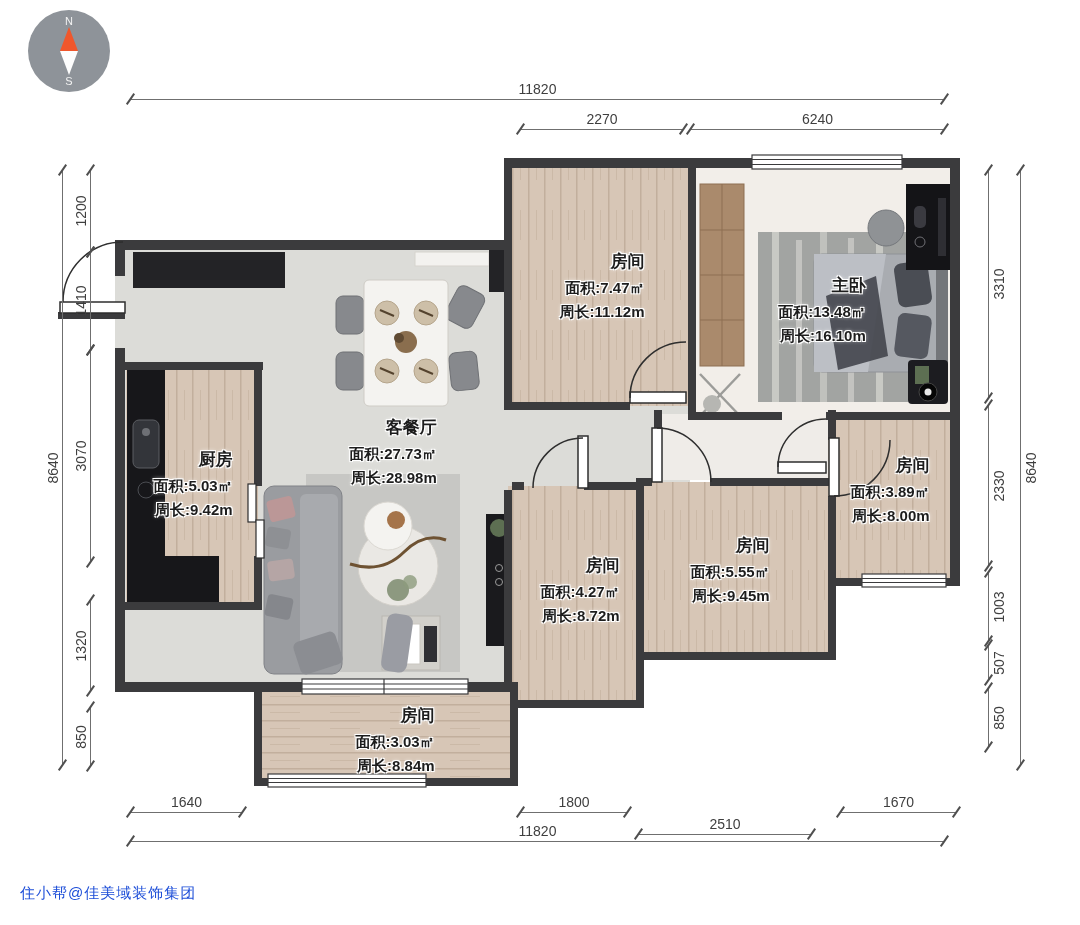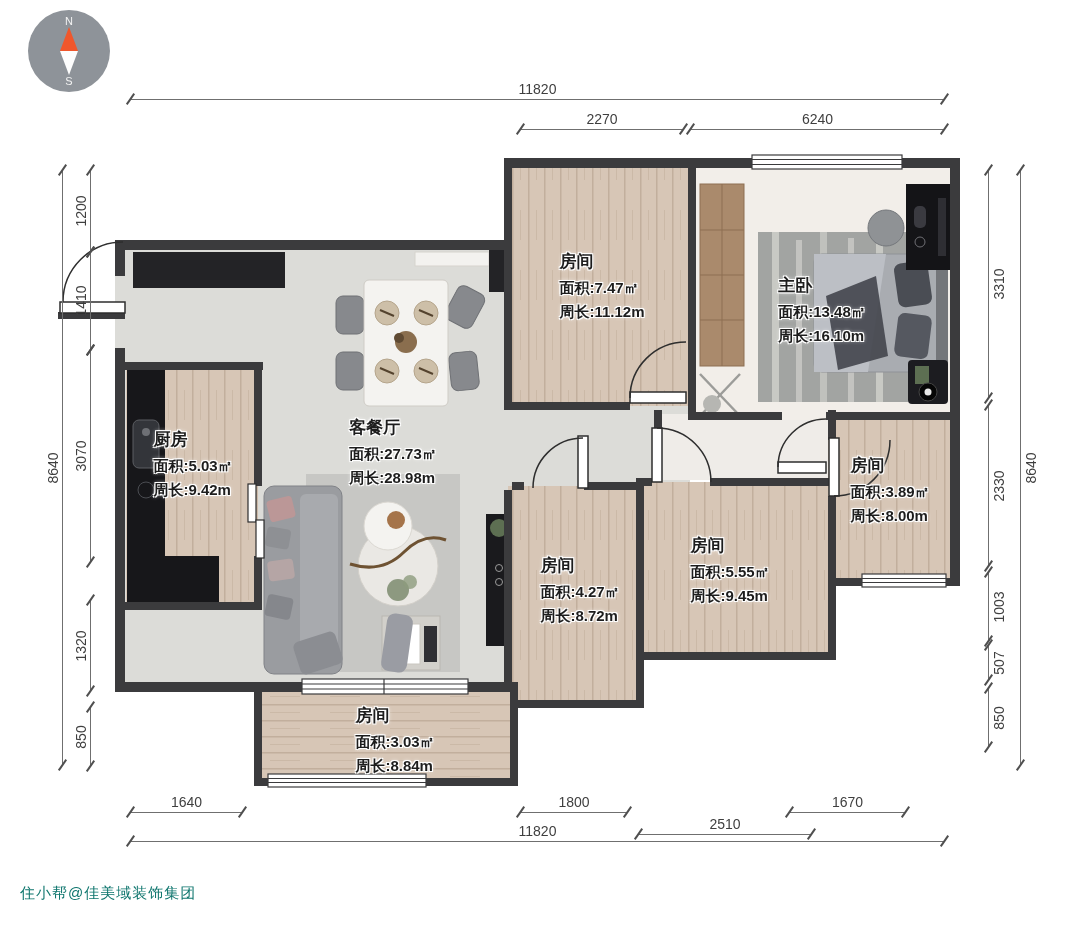--- a/index.html
+++ b/index.html
@@ -25,7 +25,7 @@
   .dim-v.lab-right .lbl{right:-10px;transform:translate(50%,-50%) rotate(-90deg);}
 
   
-  .room-label{position:absolute;transform:translateX(-50%);text-align:left;color:#1d1d1d;
+  .room-label{position:absolute;transform:translateX(-50%);text-align:right;color:#1d1d1d;
               font-weight:700;white-space:nowrap;z-index:5;
               text-shadow:-1px -1px 0 #fff,1px -1px 0 #fff,-1px 1px 0 #fff,1px 1px 0 #fff,0 0 4px #fff;}
   .room-label .rname{font-size:17px;margin-bottom:2px;line-height:24px;}

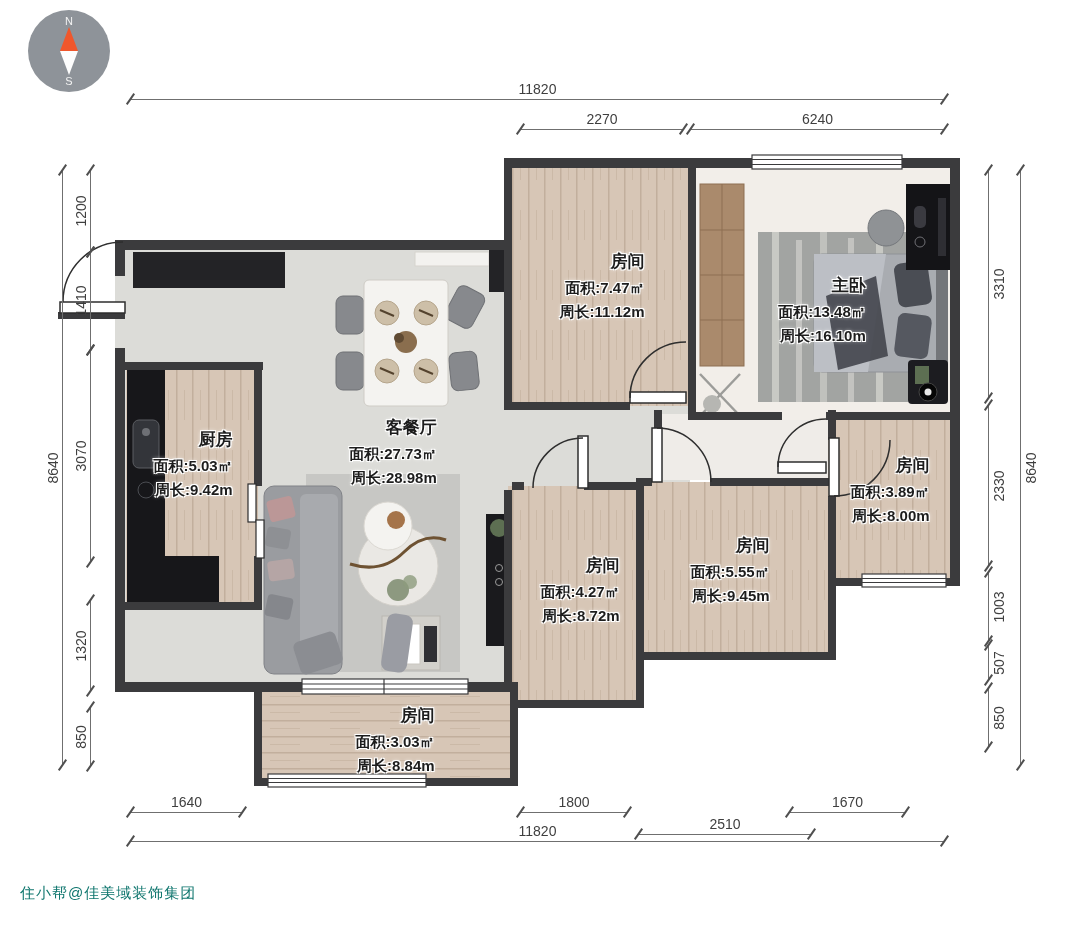--- a/index.html
+++ b/index.html
@@ -275,7 +275,7 @@
     <div class="rline">面积:27.73㎡</div>
     <div class="rline">周长:28.98m</div>
   </div>
-  <div class="room-label" style="left:193px;top:428px">
+  <div class="room-label" style="left:193px;top:448px">
     <div class="rname">厨房</div>
     <div class="rline">面积:5.03㎡</div>
     <div class="rline">周长:9.42m</div>

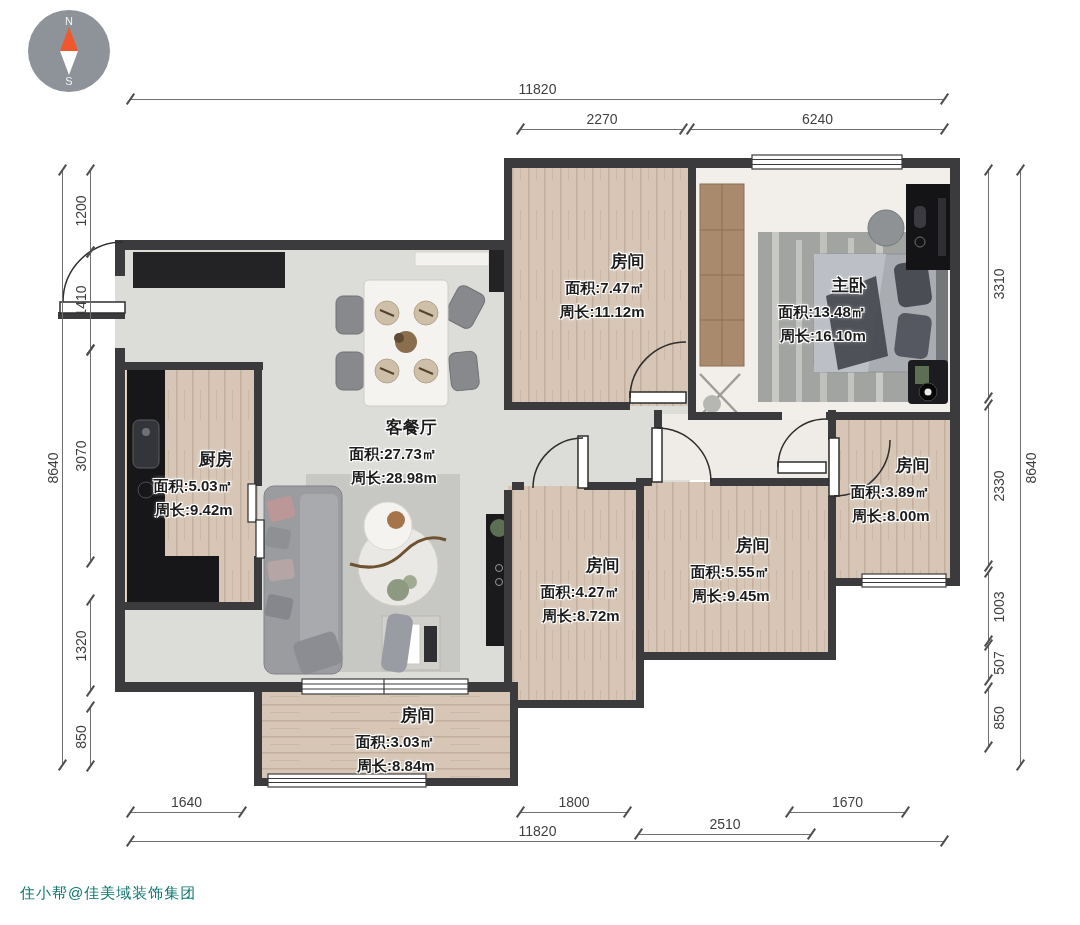--- a/index.html
+++ b/index.html
@@ -354,7 +354,7 @@
         <i class="tick t-r"></i>
       </div>
   </div>
-  <div class="dim-h" style="left:789px;top:795px;width:117px">
+  <div class="dim-h" style="left:840px;top:795px;width:117px">
     <span class="lbl">1670</span>
     <div class="dline">
         <i class="tick t-l"></i>

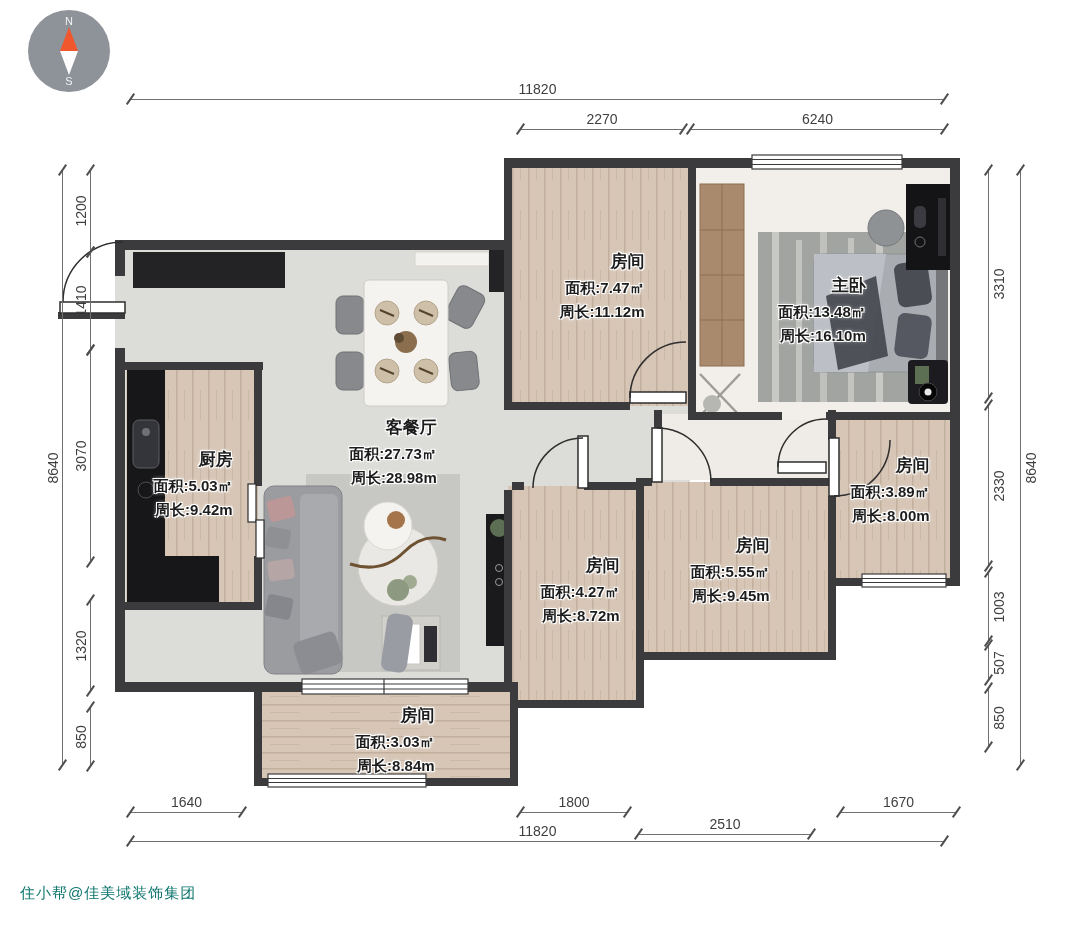--- a/index.html
+++ b/index.html
@@ -40,7 +40,7 @@
   .needle-n{top:17px;border-left:9px solid transparent;border-right:9px solid transparent;border-bottom:24px solid #f0572c;}
   .needle-s{top:41px;border-left:9px solid transparent;border-right:9px solid transparent;border-top:24px solid #fdfdfd;}
 
-  .watermark{position:absolute;left:20px;top:884px;font-size:15px;color:#0f766e;letter-spacing:1px;z-index:7;}
+  .watermark{position:absolute;left:20px;top:884px;font-size:15px;color:#1d4ed8;letter-spacing:1px;z-index:7;}
 </style>
 </head>
 <body>

